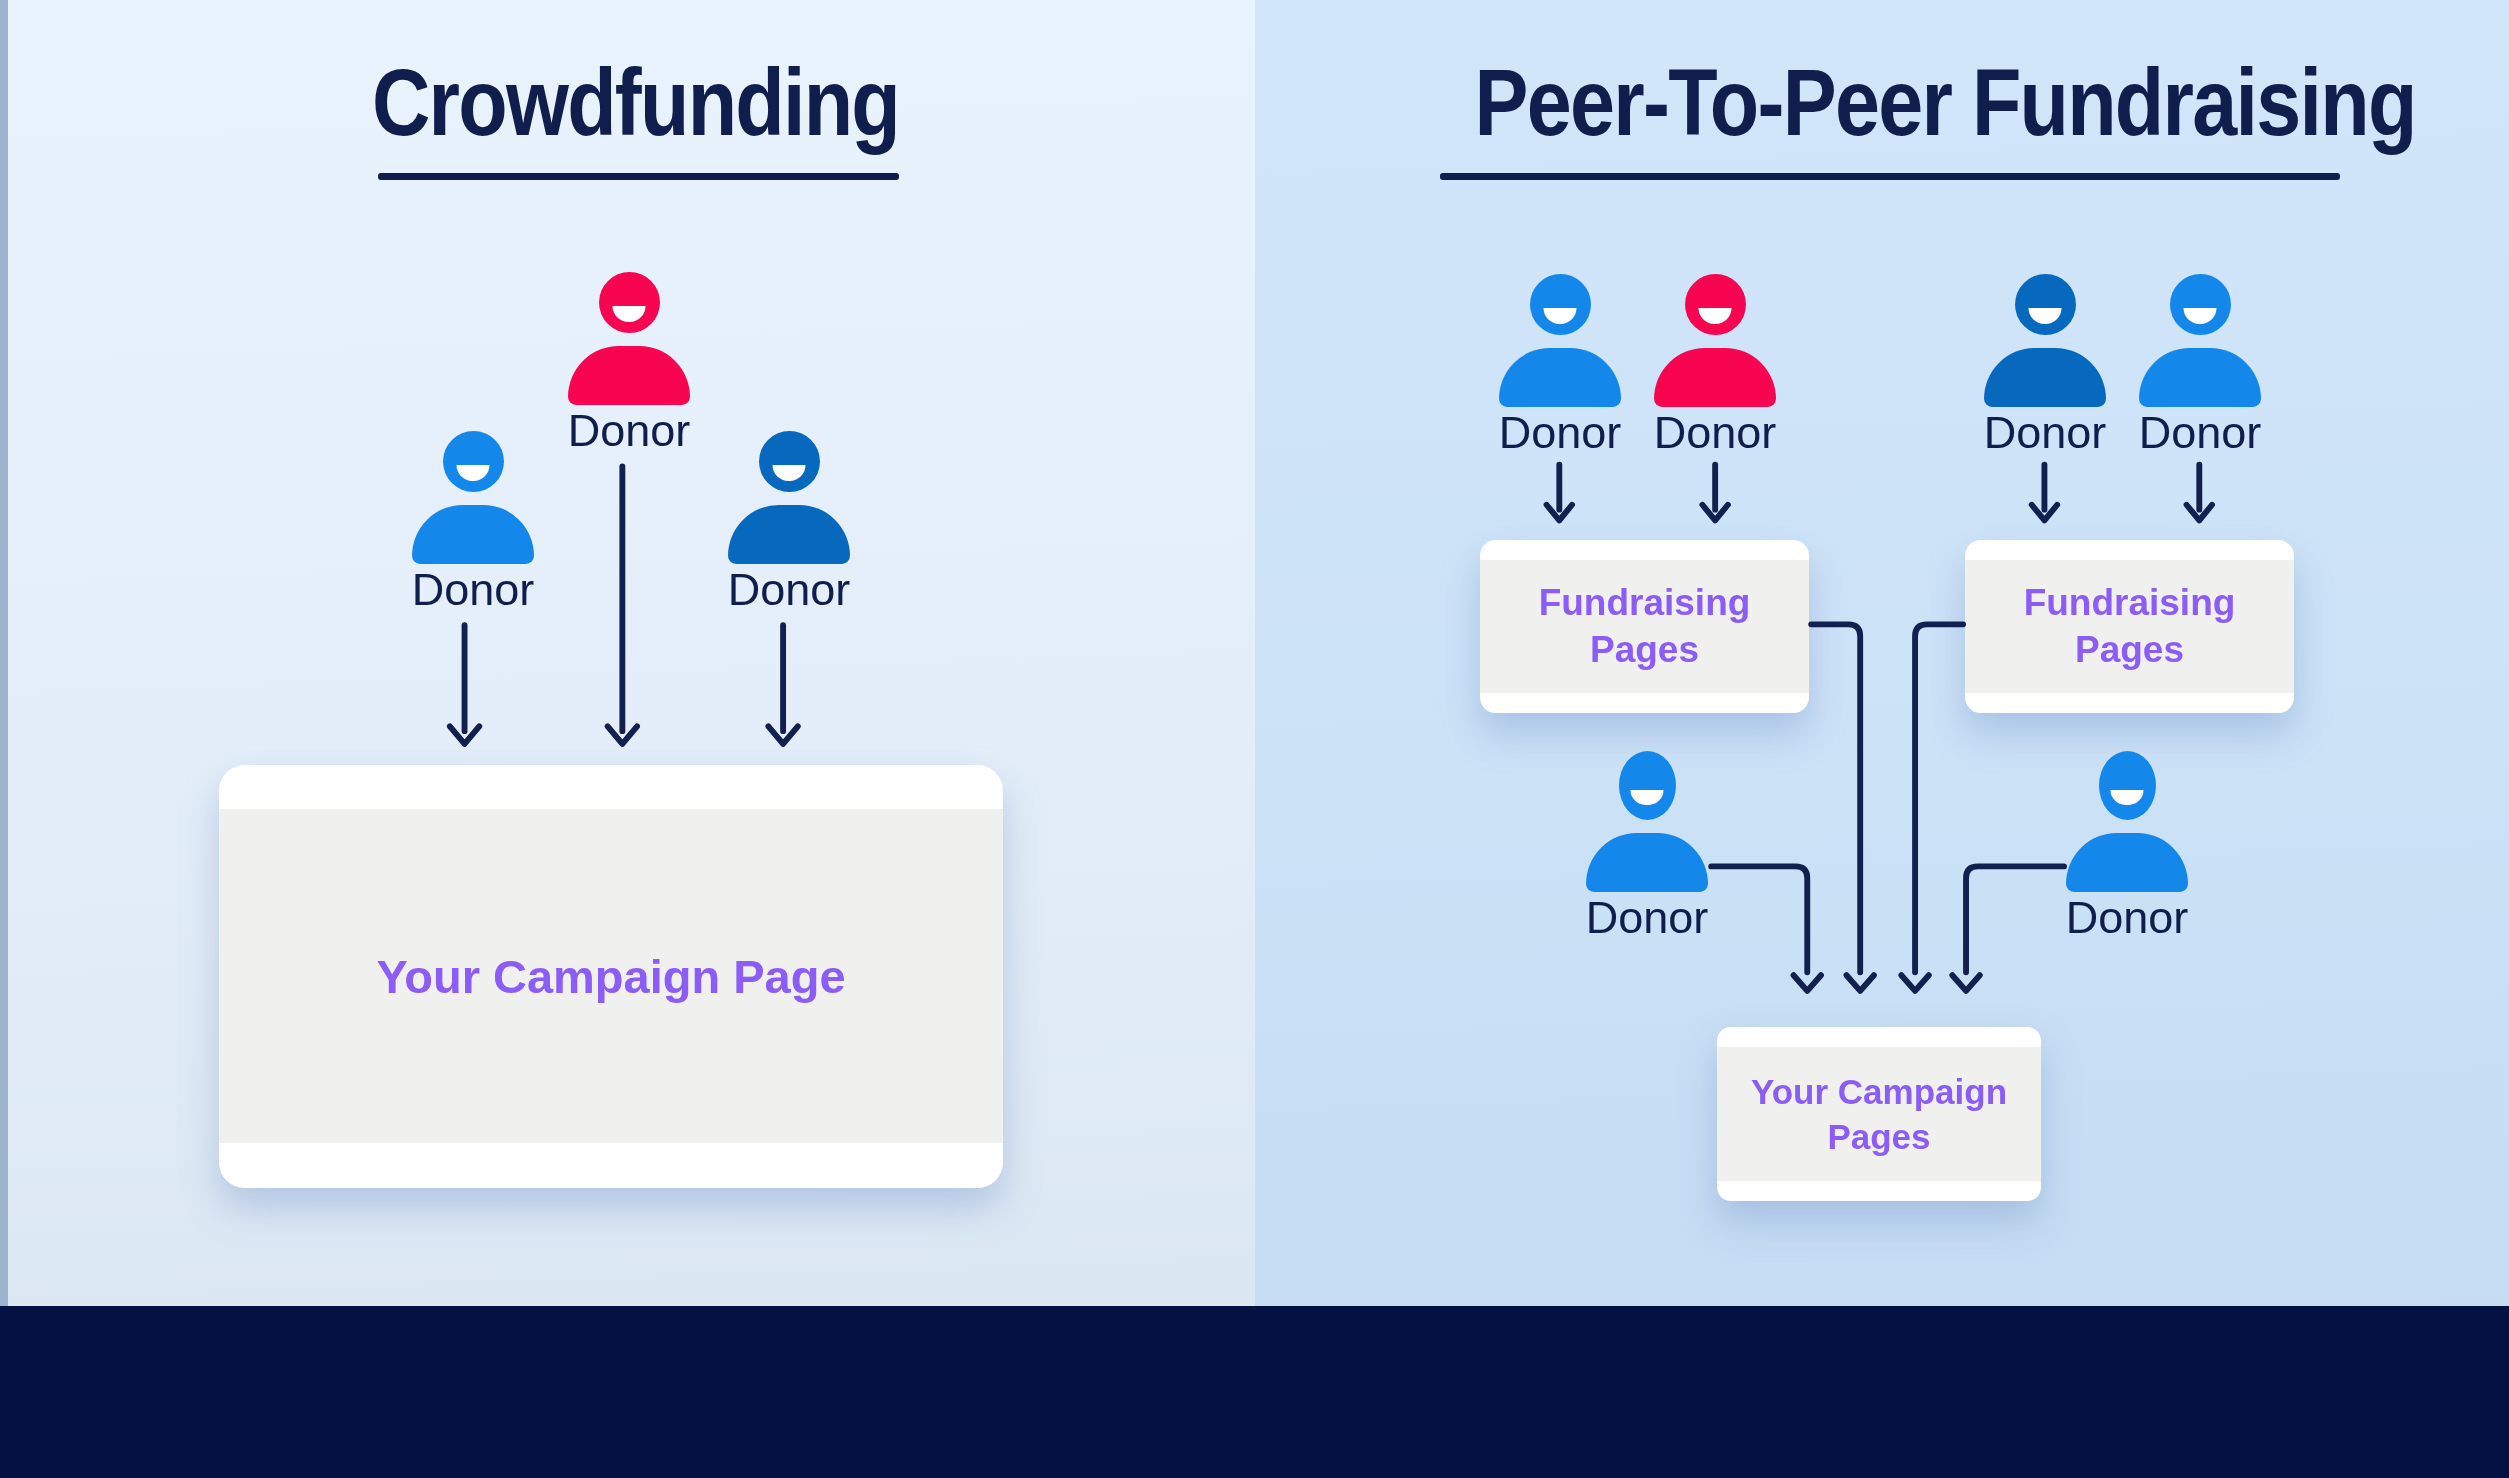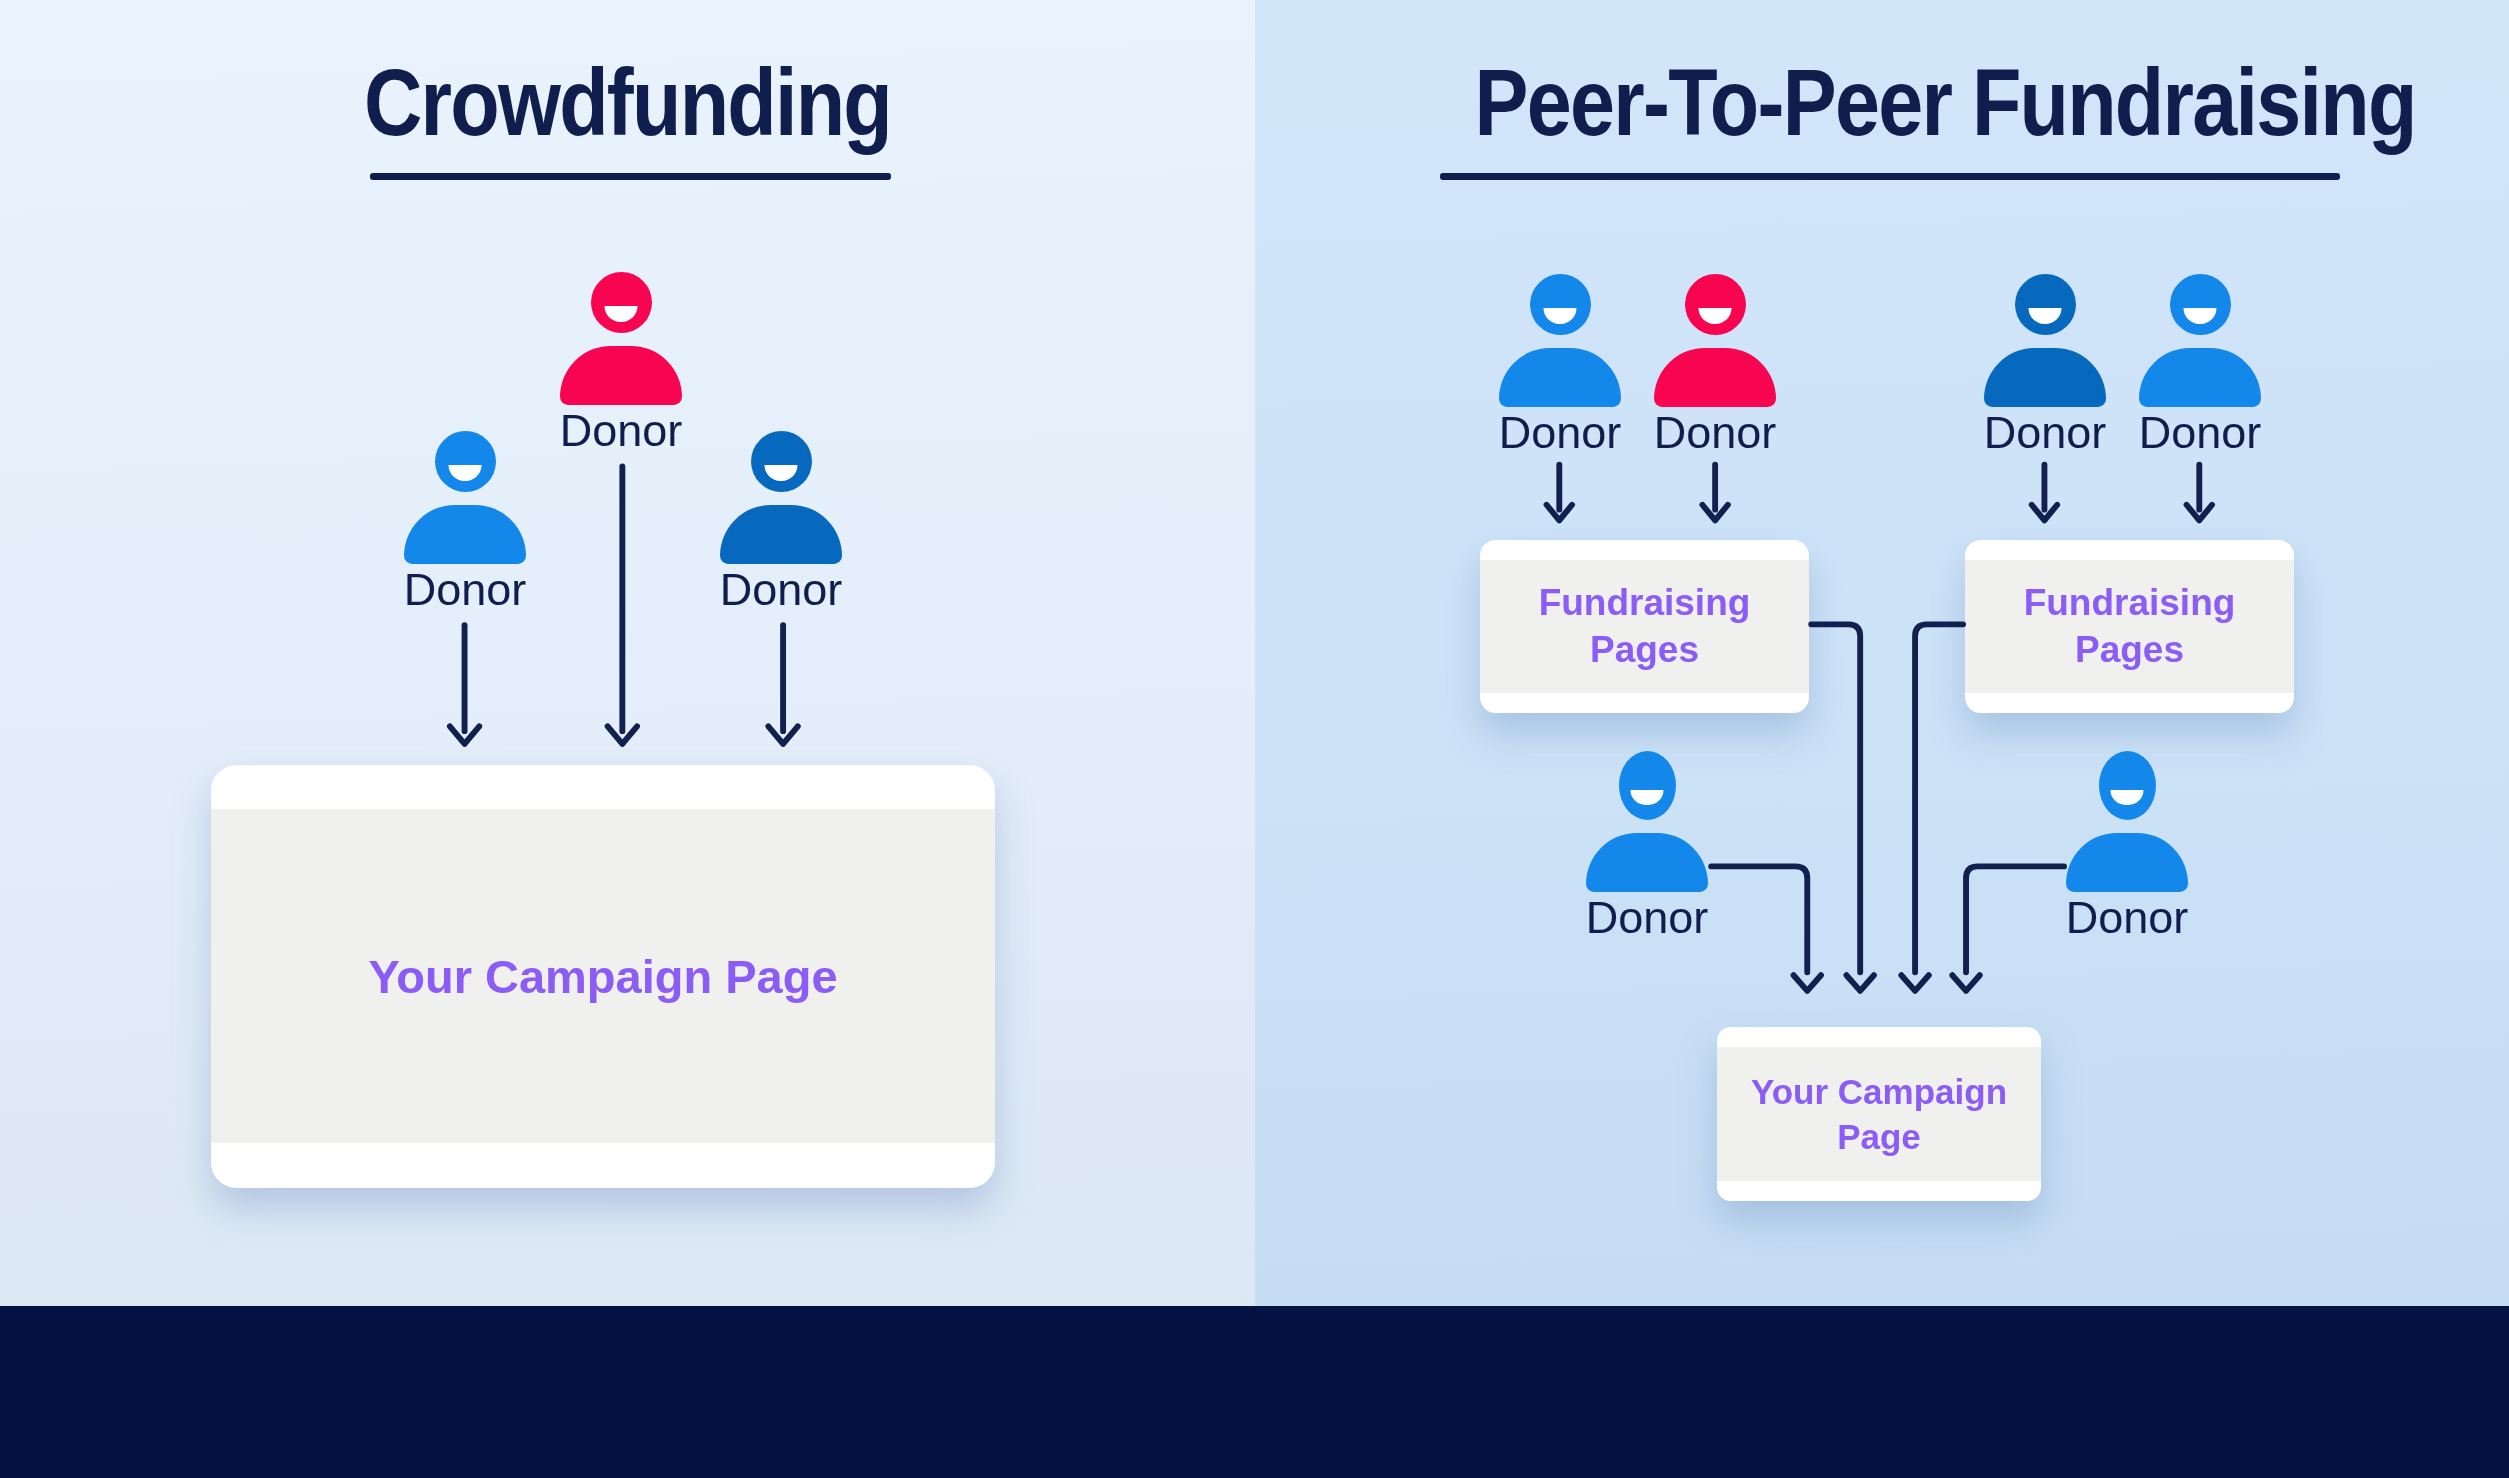--- a/index.html
+++ b/index.html
@@ -10,7 +10,7 @@
   }
   
   .panel{position:absolute;top:0;height:1306px;width:1255px;}
-  .panel.left{left:0;background:linear-gradient(178deg,#e9f3fd 0%,#e4eefa 55%,#dbe7f3 100%);}
+  .panel.left{left:8px;background:linear-gradient(178deg,#e9f3fd 0%,#e4eefa 55%,#dbe7f3 100%);}
   .panel.right{left:1255px;background:linear-gradient(178deg,#d2e6fa 0%,#cce2f7 55%,#c5dcf3 100%);}
   .footer{
     position:absolute;left:0;top:1306px;width:2509px;height:173px;

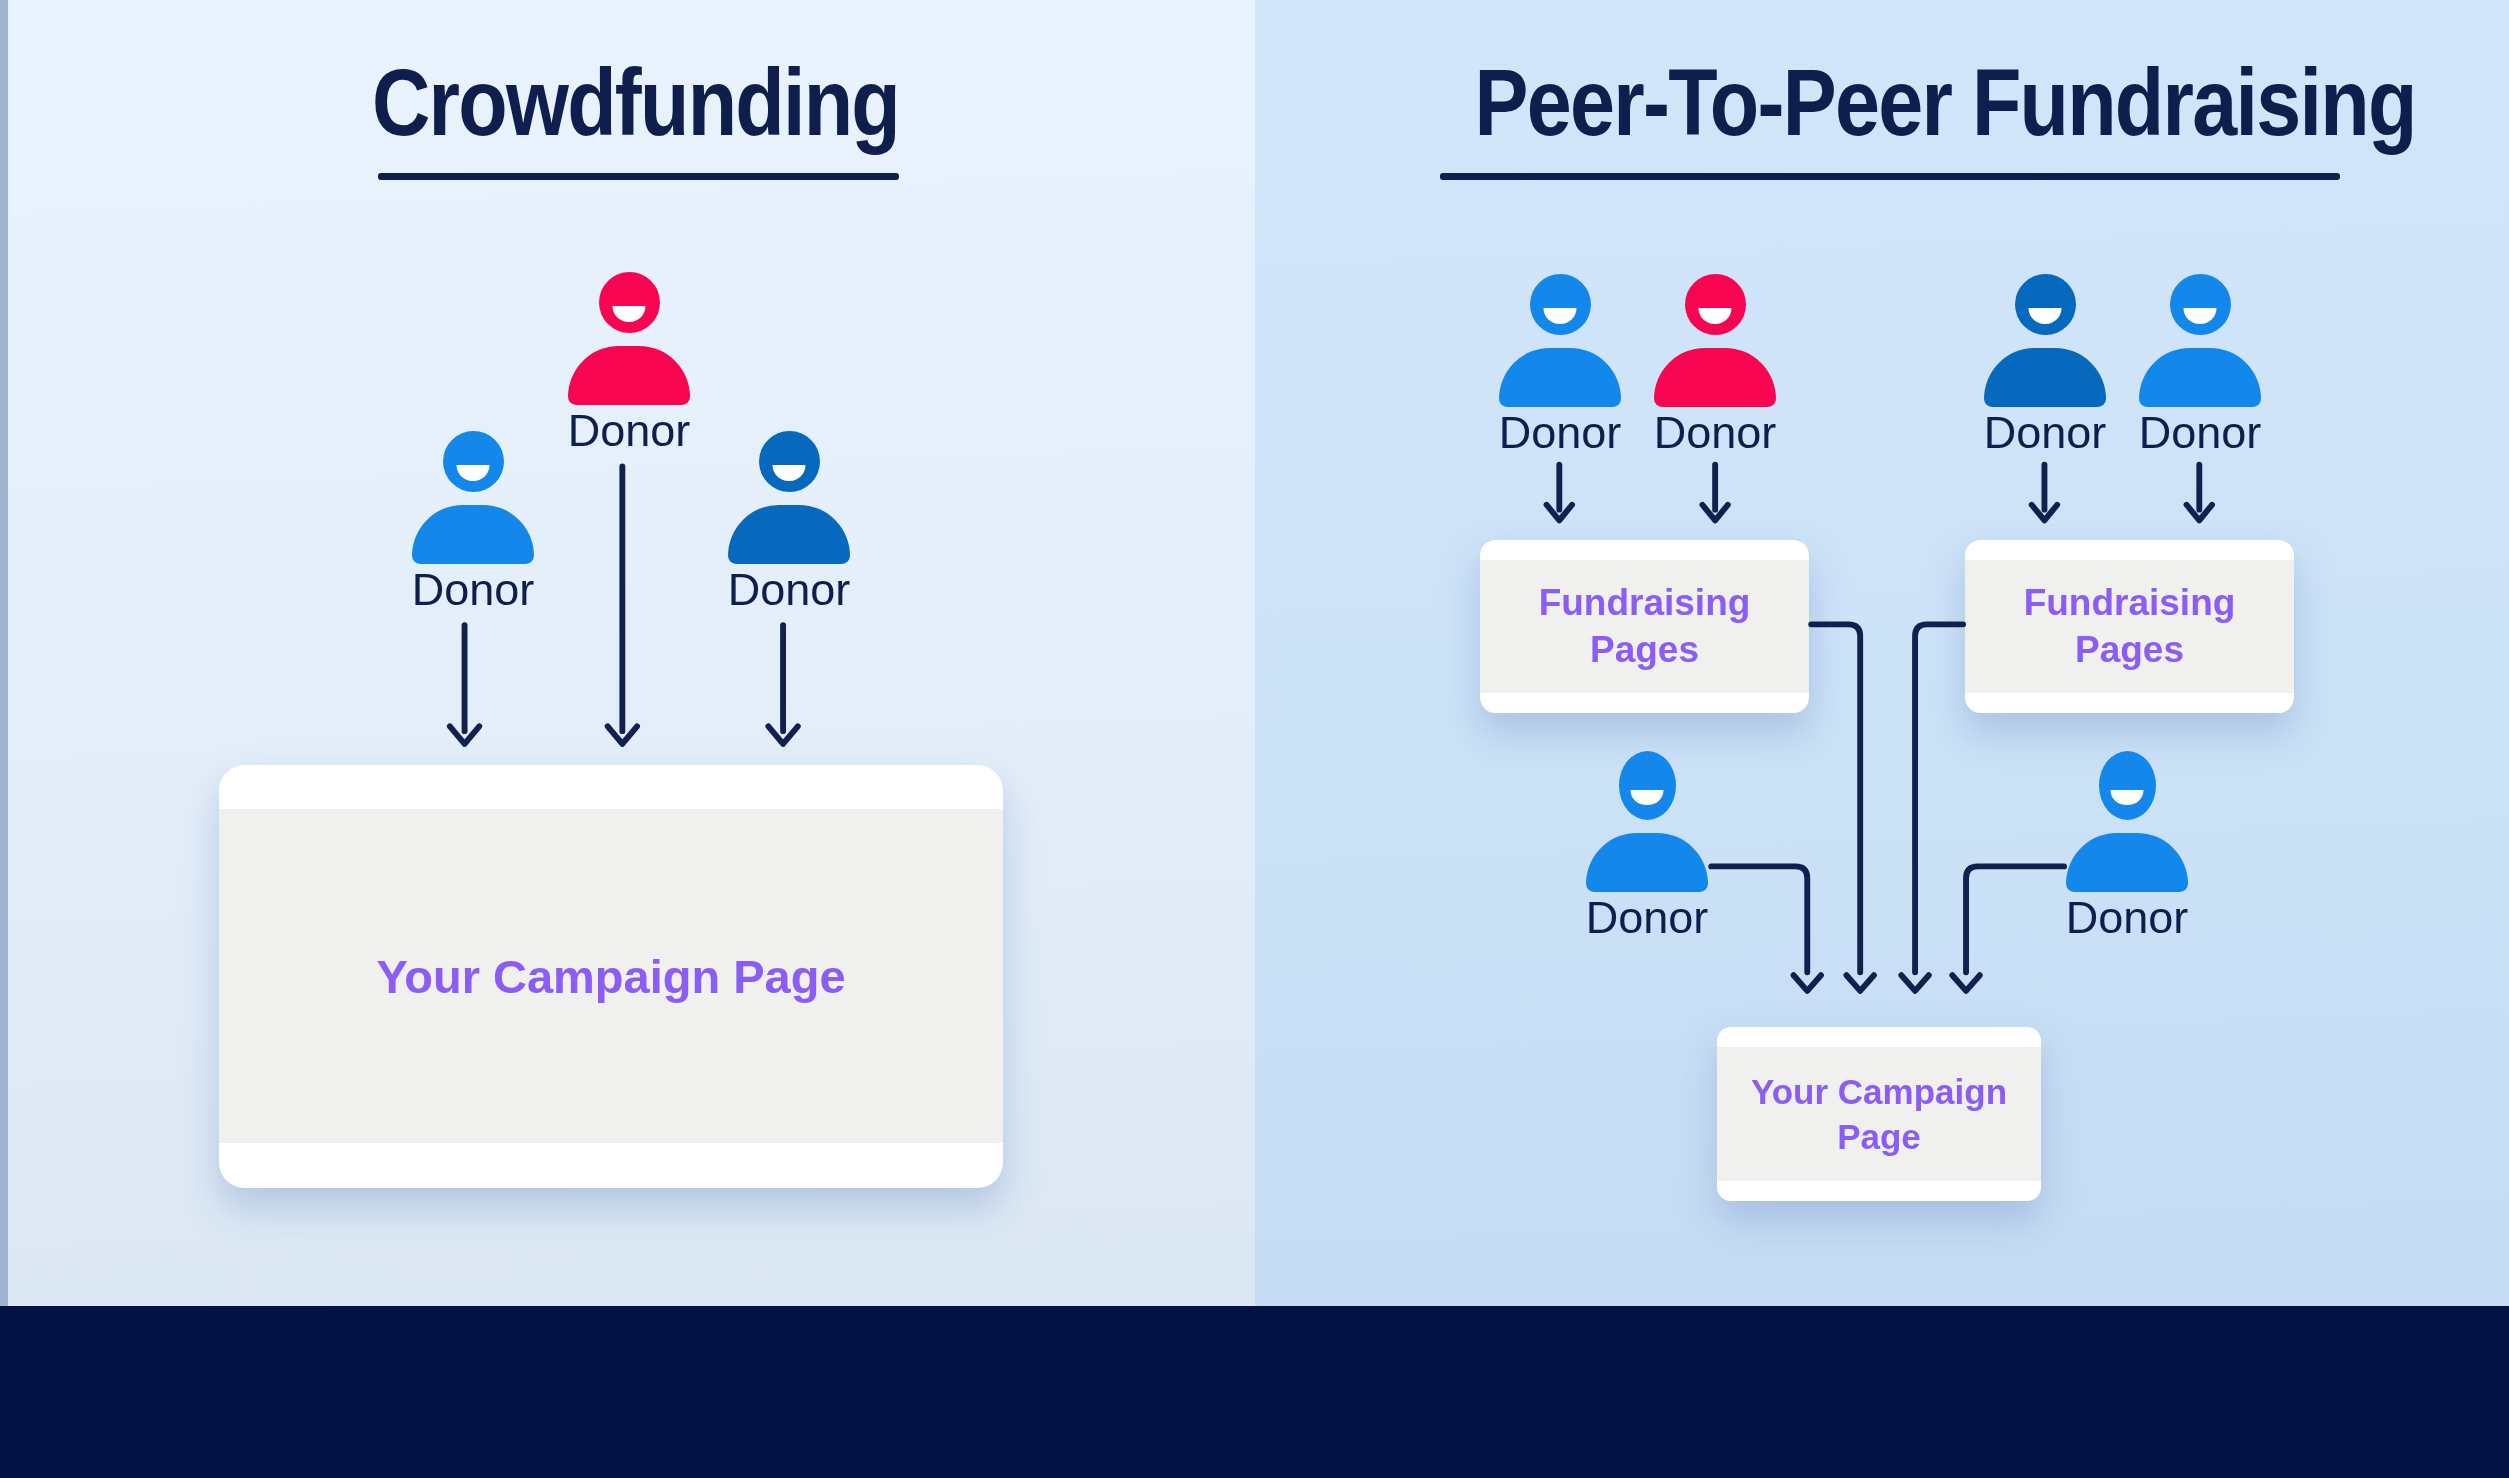--- a/index.html
+++ b/index.html
@@ -171,7 +171,7 @@
   <div class="card cbox">
     <div class="band"></div>
     <div class="box-label">Your Campaign
-Page</div>
+Pages</div>
   </div>
 
   <svg class="wires" width="2509" height="1478" viewBox="0 0 2560 1508">

